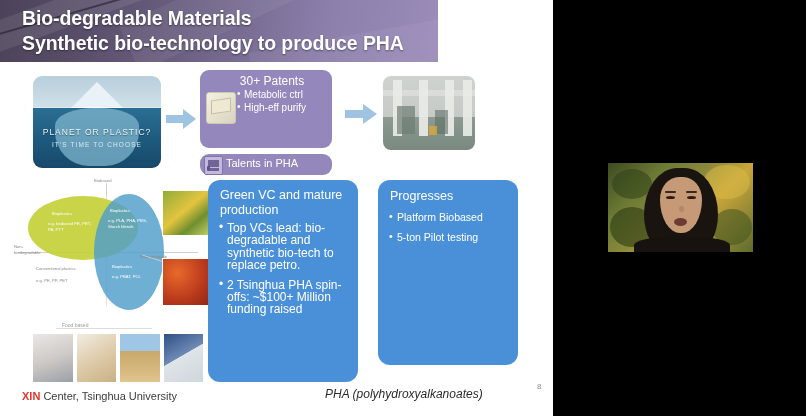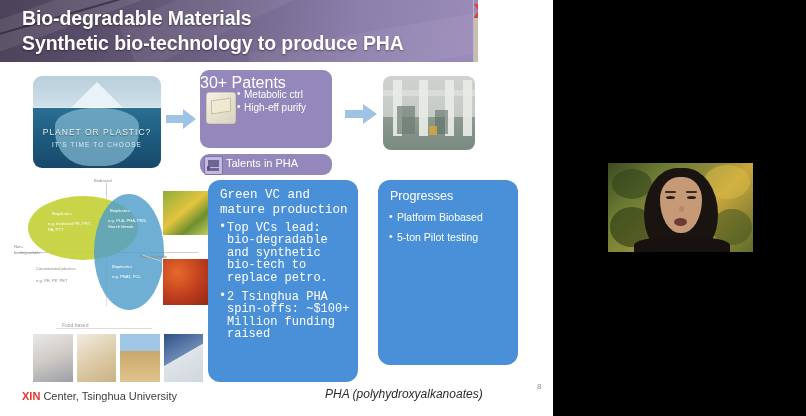--- a/index.html
+++ b/index.html
@@ -12,7 +12,7 @@
   
   #header{position:absolute;left:0;top:0;width:438px;height:62px;
     background:linear-gradient(100deg,#4c4259 0%,#584d68 18%,#6e6285 45%,#8d80ad 75%,#9b8cba 100%);
-    overflow:hidden;padding-left:40px;}
+    overflow:hidden;}
   .streak{position:absolute;background:rgba(255,255,255,.09);transform:rotate(-16deg);pointer-events:none;}
   .streak.s1{left:-40px;top:4px;width:280px;height:2px;background:rgba(30,24,40,.55);}
   .streak.s2{left:-30px;top:-12px;width:240px;height:30px;transform:rotate(-20deg);}

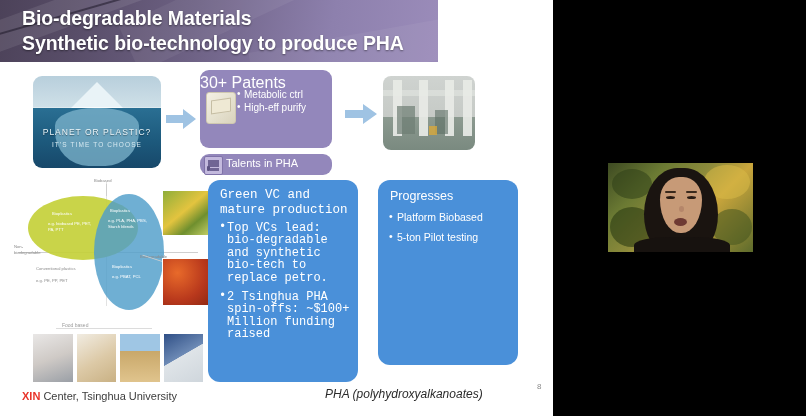--- a/index.html
+++ b/index.html
@@ -52,7 +52,7 @@
   
   .pbox{position:absolute;background:#9387bb;border-radius:9px;color:#fff;}
   #patents{left:200px;top:70px;width:132px;height:78px;}
-  #patents .head{position:absolute;left:0;top:4px;width:144px;text-align:left;font-size:16px;}
+  #patents .head{position:absolute;left:0;top:4px;width:144px;text-align:center;font-size:12px;}
   #patents .thumb{position:absolute;left:6px;top:22px;width:28px;height:30px;border-radius:3px;
     background:linear-gradient(135deg,#f4f1e4,#d9d3bd);border:1px solid #cfc8b0;}
   #patents .thumb:after{content:"";position:absolute;left:4px;top:6px;width:18px;height:12px;

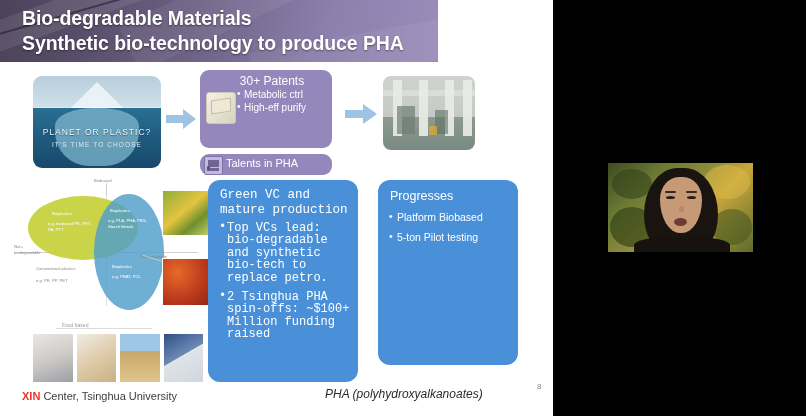--- a/index.html
+++ b/index.html
@@ -80,7 +80,7 @@
 
   
   .bbox{position:absolute;background:#4a90d9;border-radius:12px;color:#fff;}
-  #greenvc{left:208px;top:180px;width:150px;height:202px;font-family:Liberation Mono, monospace;}
+  #greenvc{left:208px;top:180px;width:150px;height:202px;}
   #greenvc .bhead{position:absolute;left:12px;top:8px;width:130px;font-size:12.5px;line-height:15px;}
   #greenvc ul{margin:0;padding:0;list-style:none;position:absolute;left:11px;top:42px;width:134px;}
   #greenvc li{font-size:12px;line-height:12.4px;margin-bottom:7px;position:relative;padding-left:8px;}

